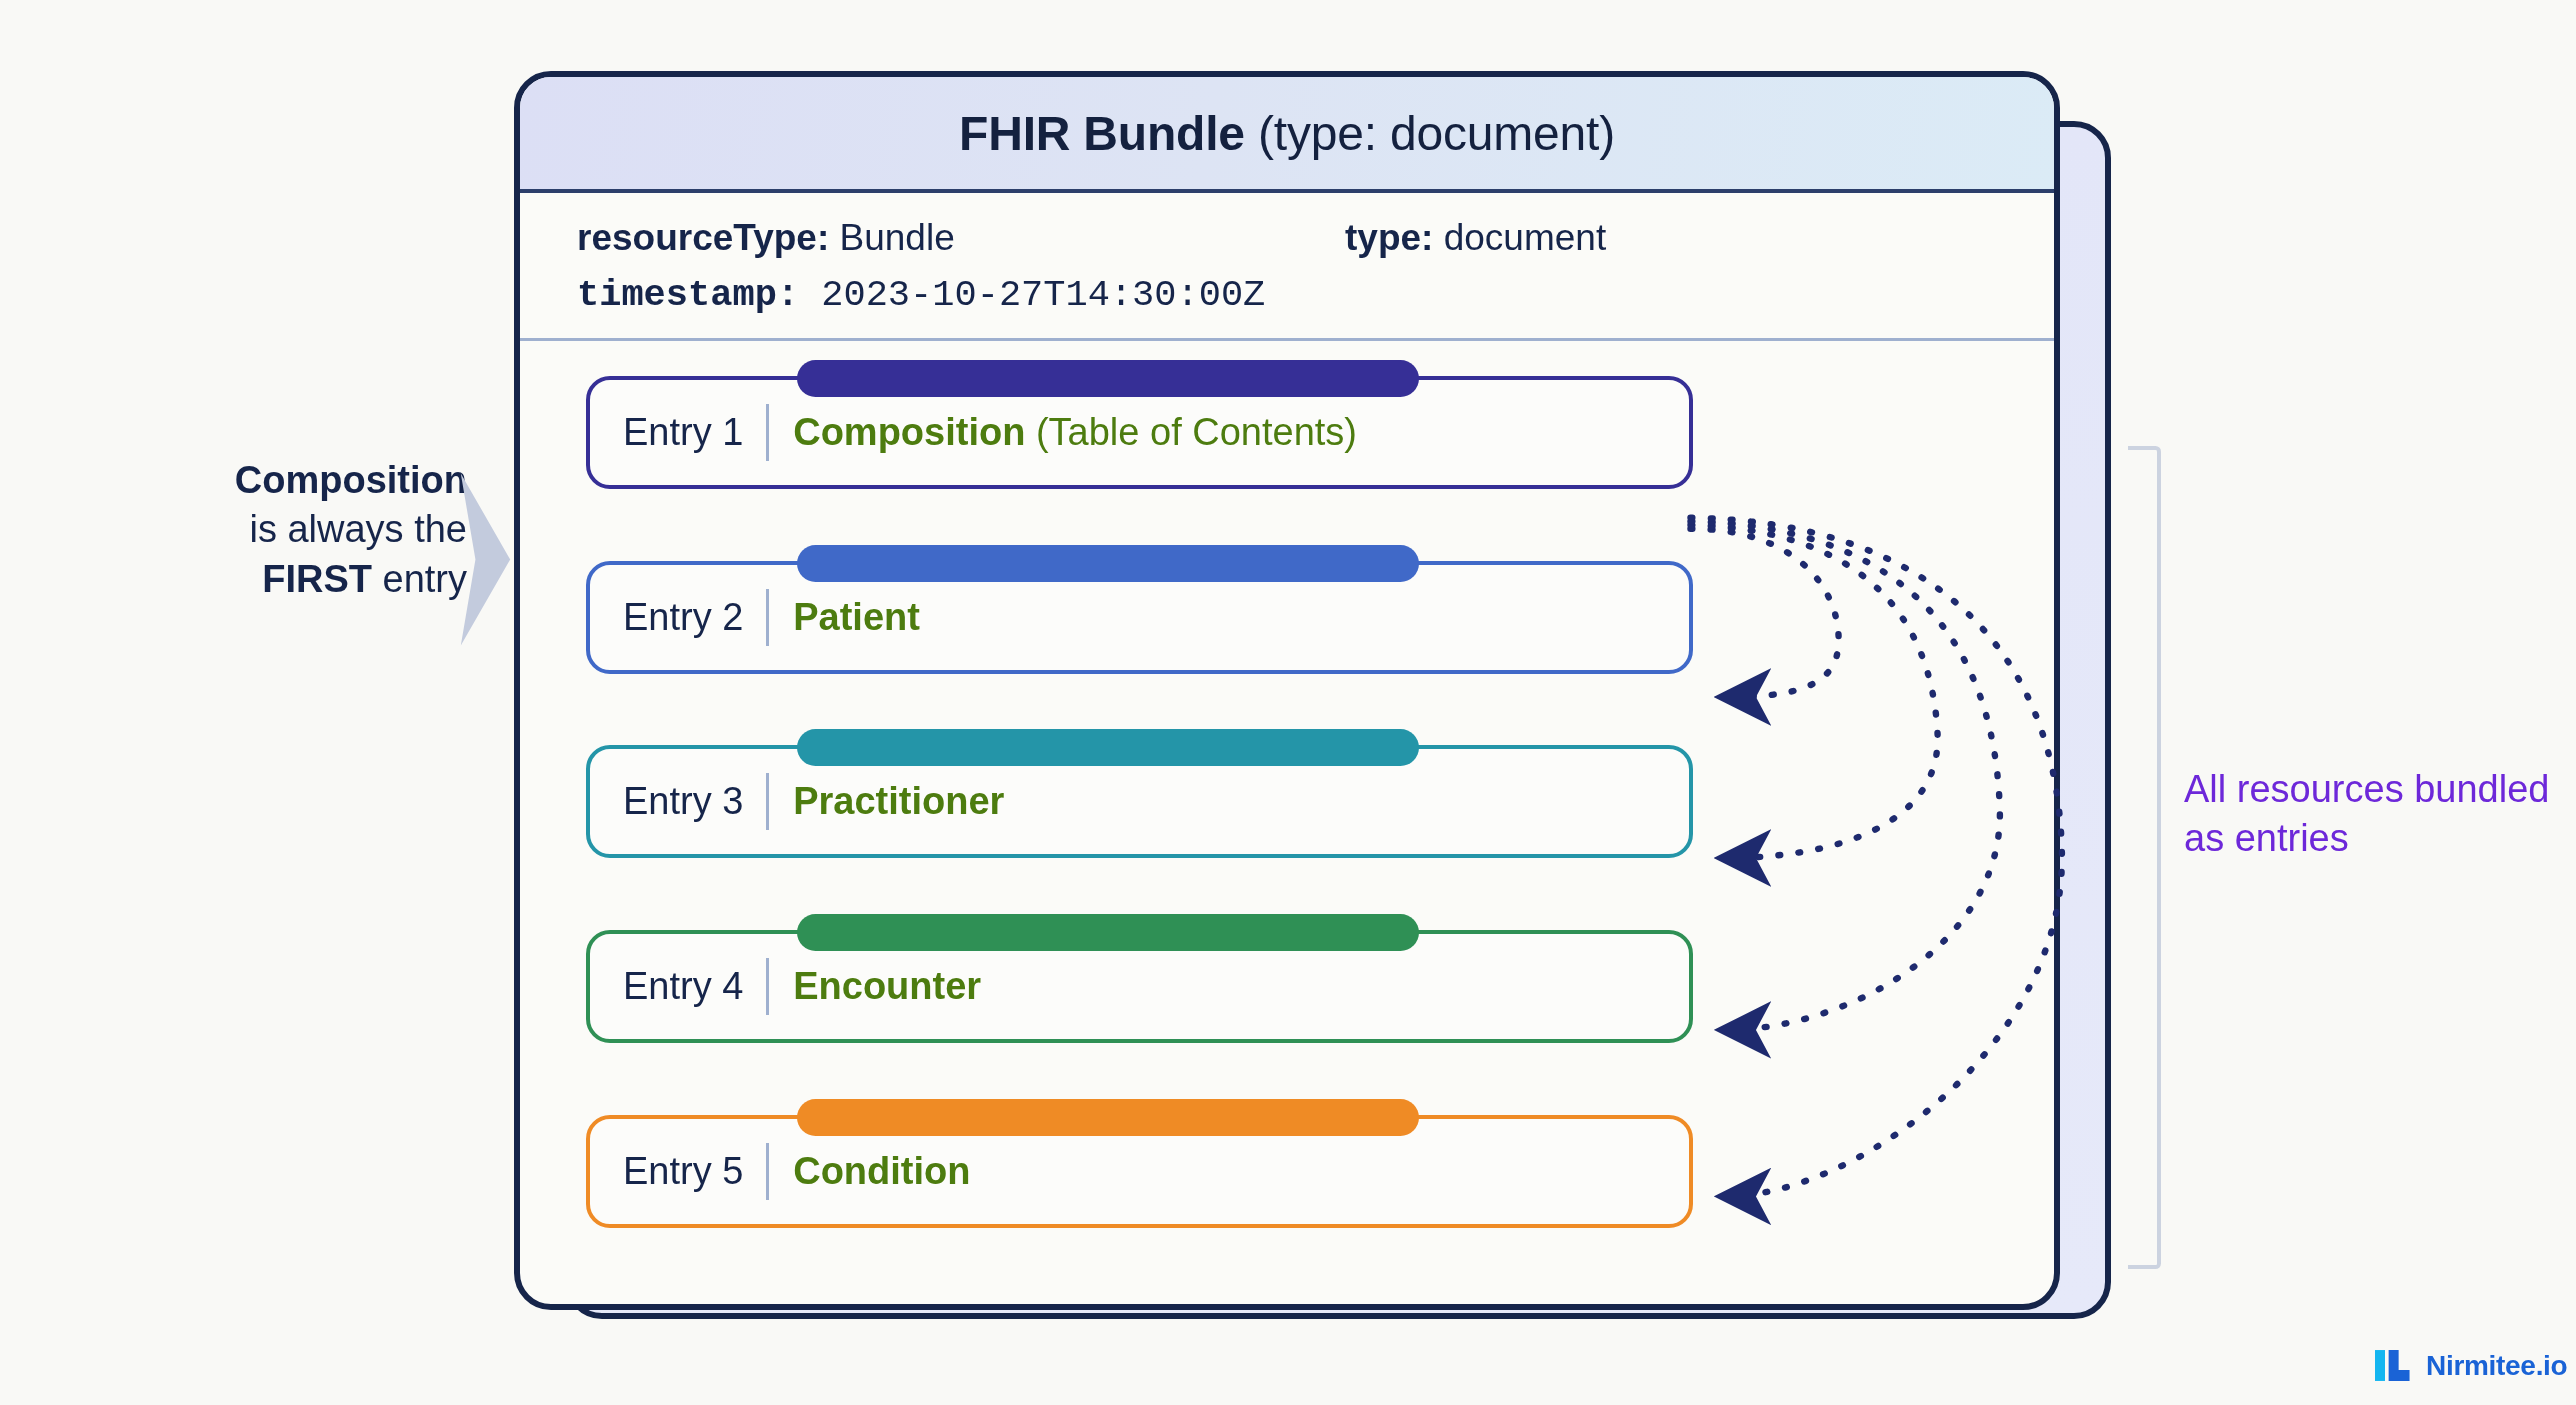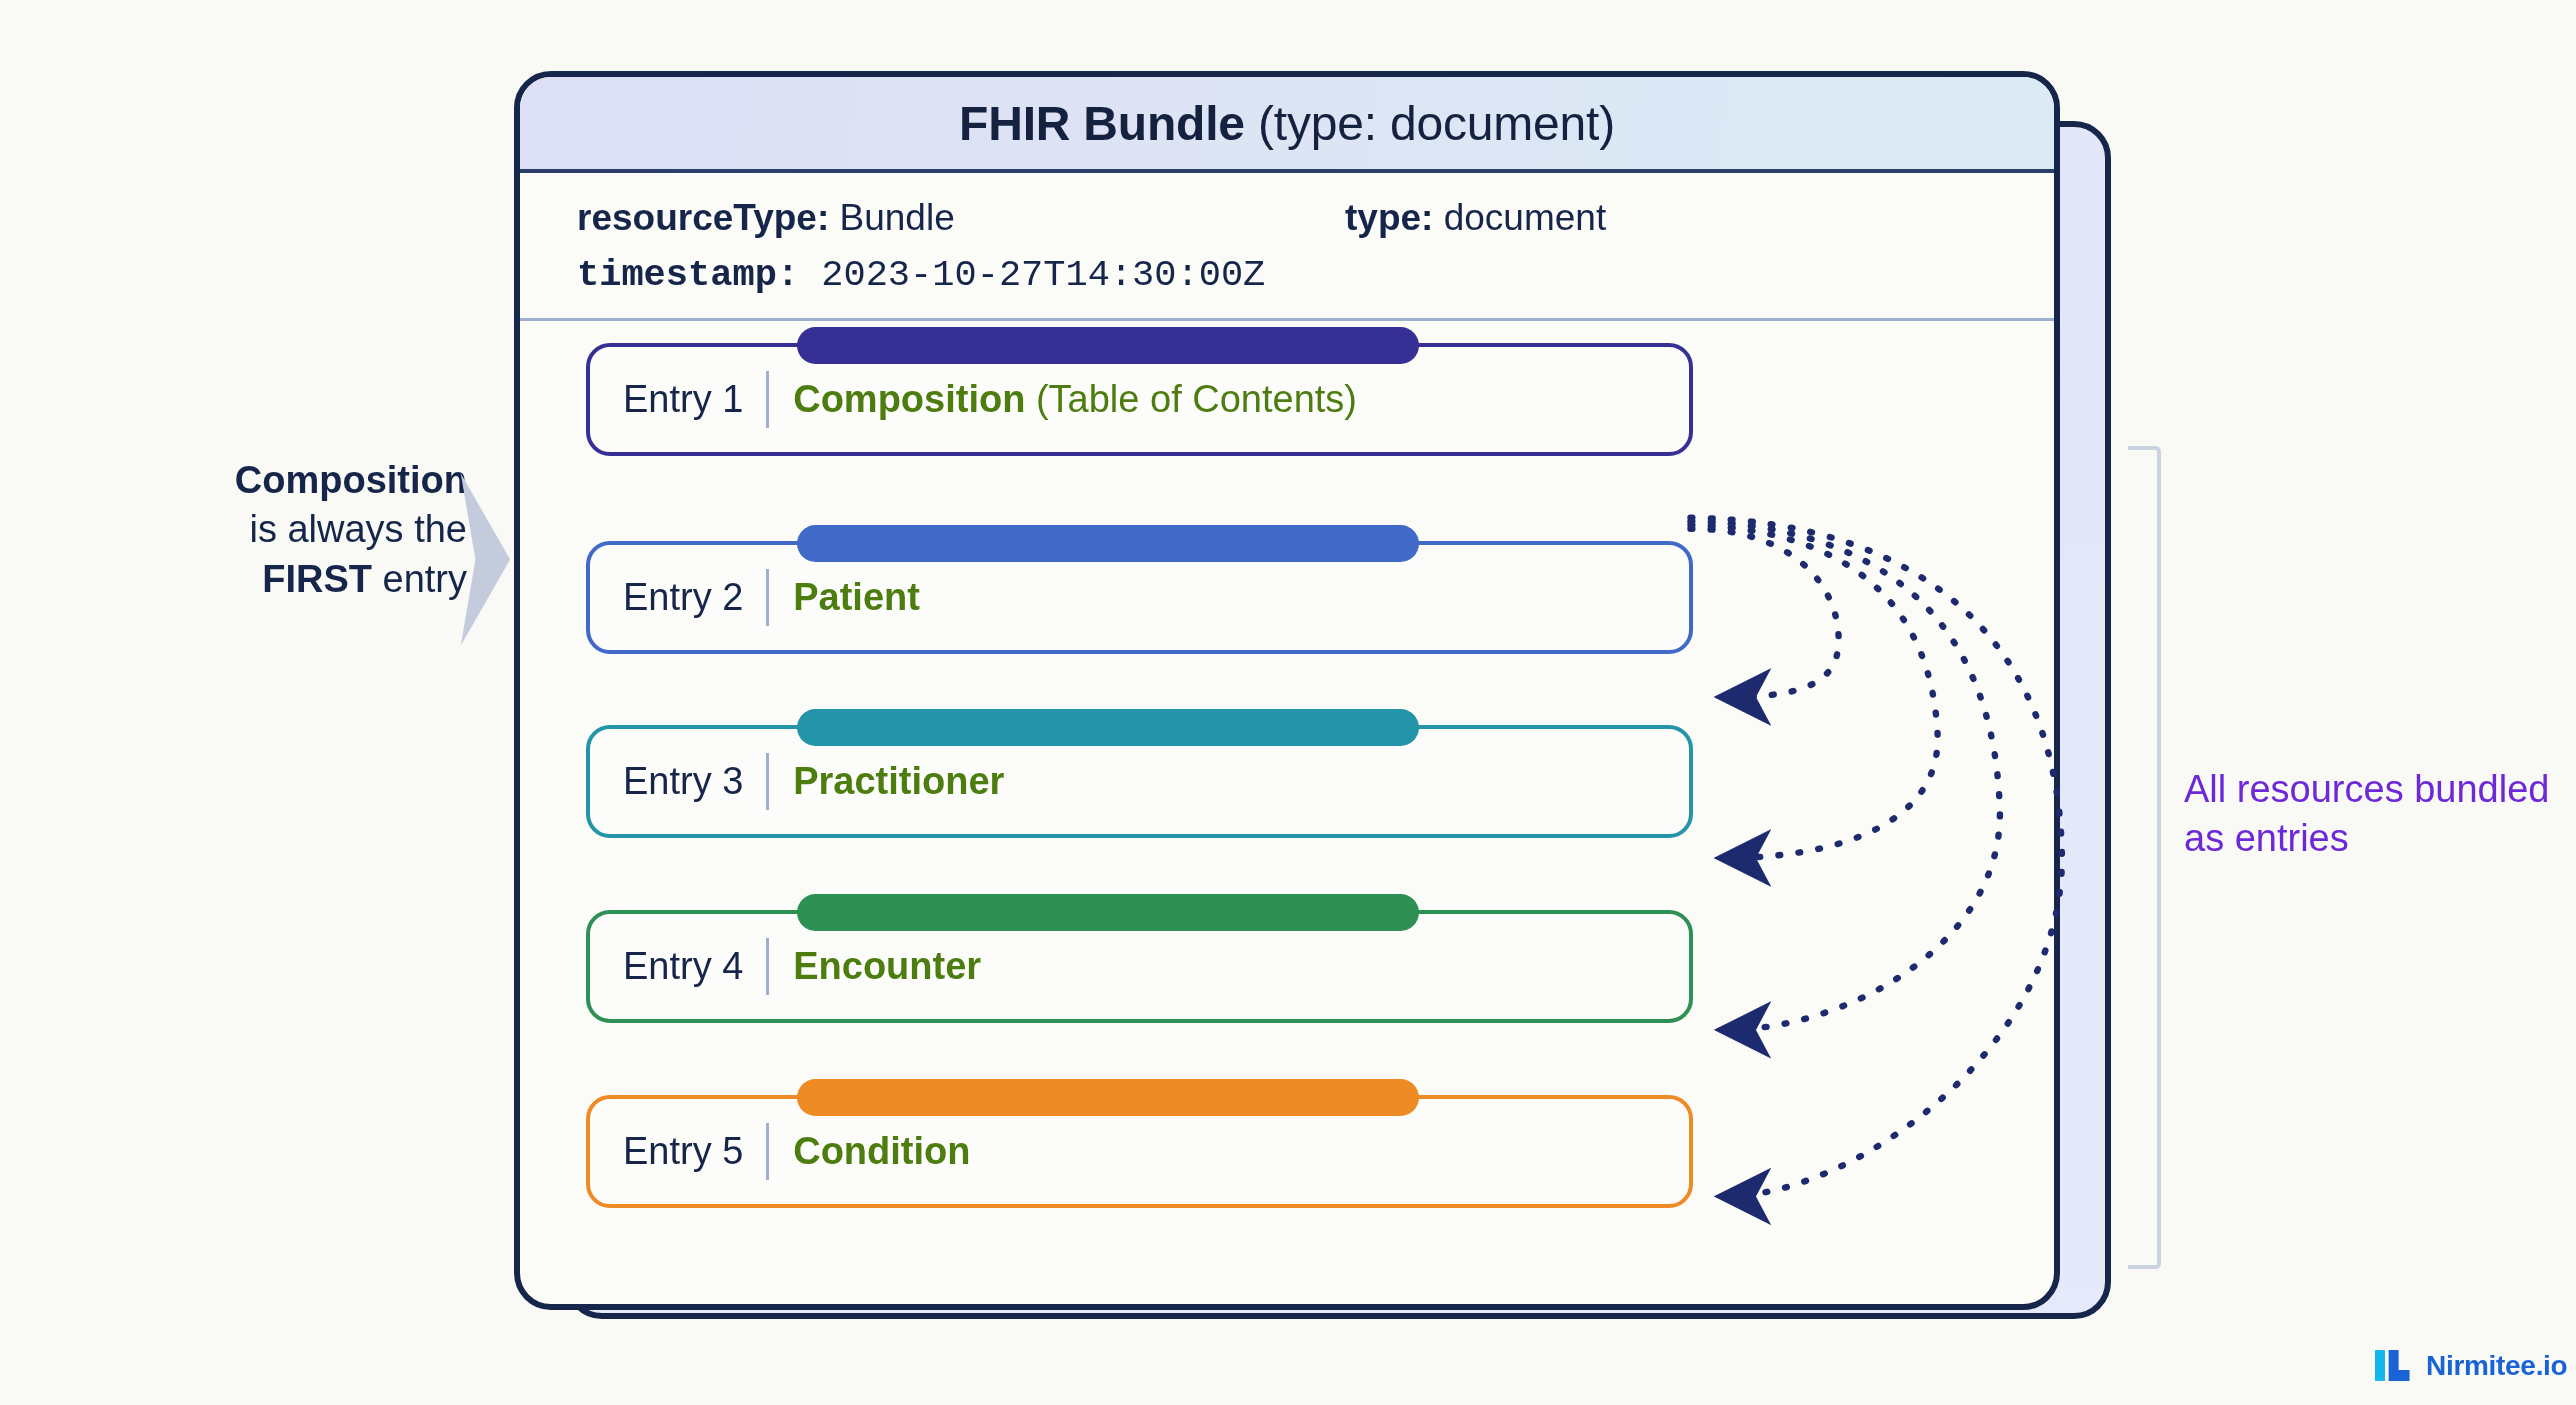--- a/index.html
+++ b/index.html
@@ -38,7 +38,7 @@
     overflow:hidden;
   }
   .bundle-header{
-    height:96px;
+    height:116px;
     background:linear-gradient(100deg,#dcdff5 0%,#dde4f4 45%,#dbebf6 100%);
     border-bottom:4.6px solid #2c3f6b;
     display:flex;align-items:center;justify-content:center;

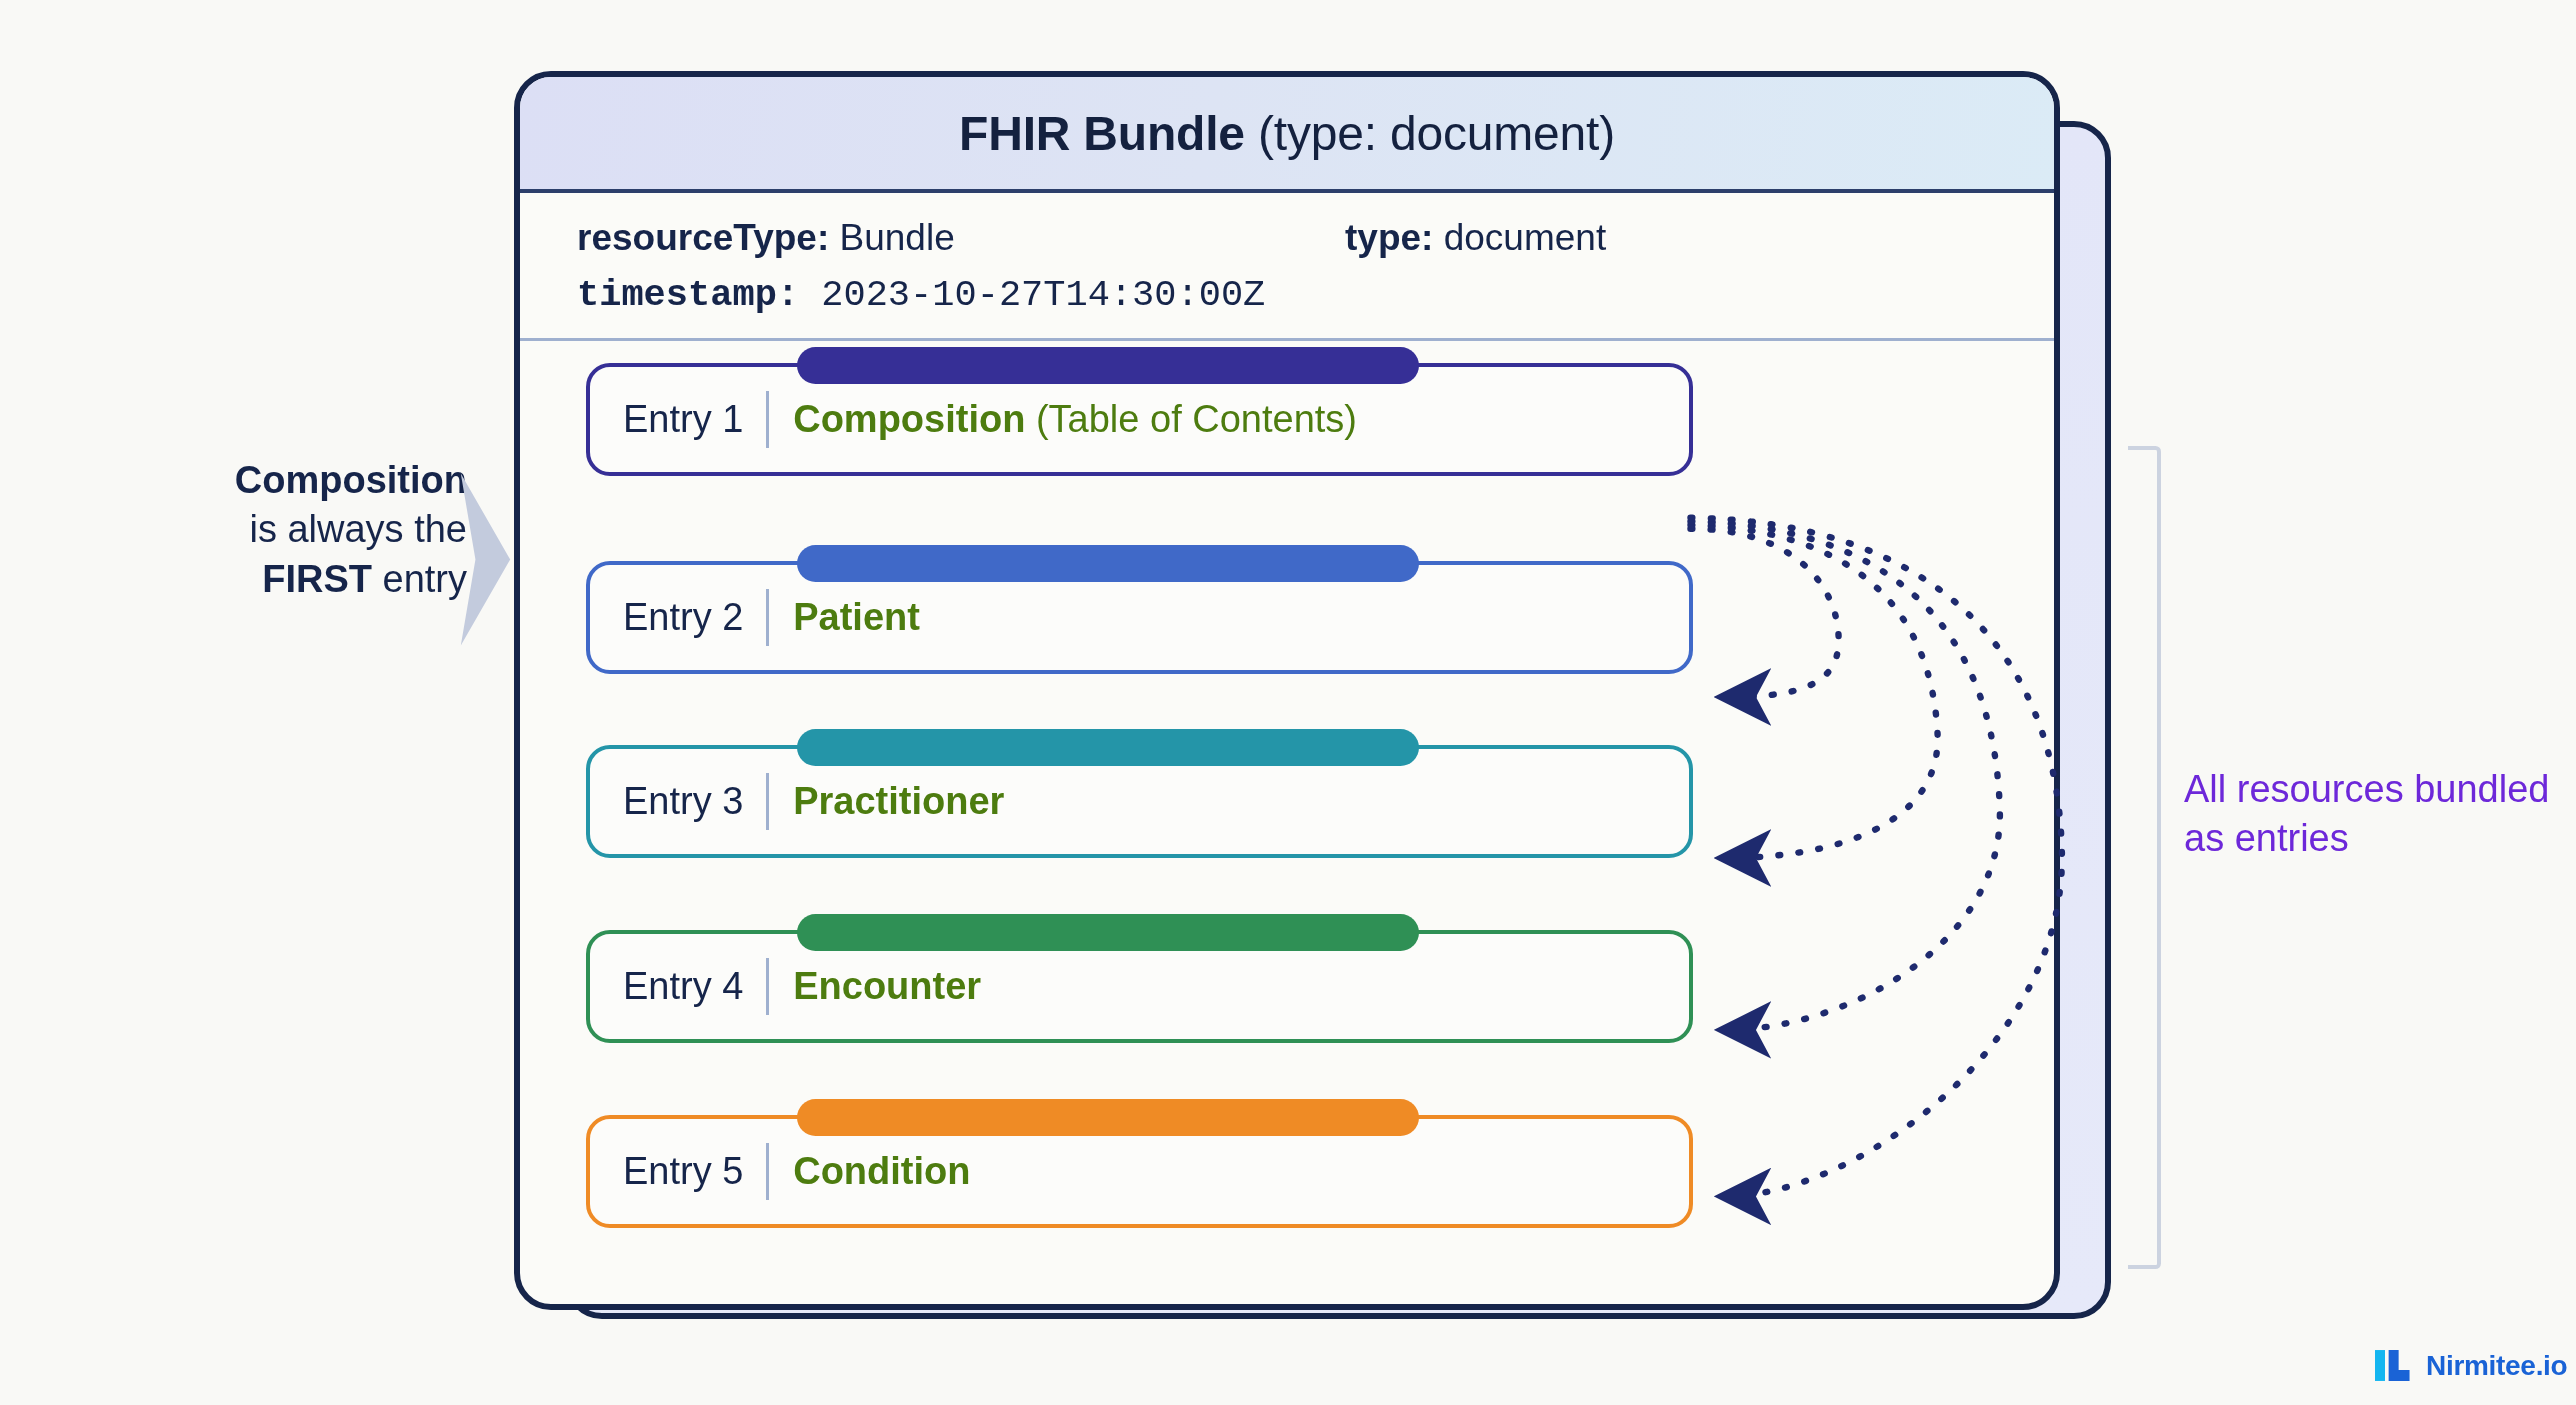--- a/index.html
+++ b/index.html
@@ -217,7 +217,7 @@
     </div>
 
     <div class="entries" id="entries-host">
-        <div class="entry" style="top: 22px; border-color: rgb(54, 47, 150);">
+        <div class="entry" style="top: 35px; border-color: rgb(54, 47, 150);">
           <div class="entry-pill" style="background: rgb(54, 47, 150);"></div>
           <div class="entry-label">Entry 1</div>
           <div class="entry-sep"></div>

